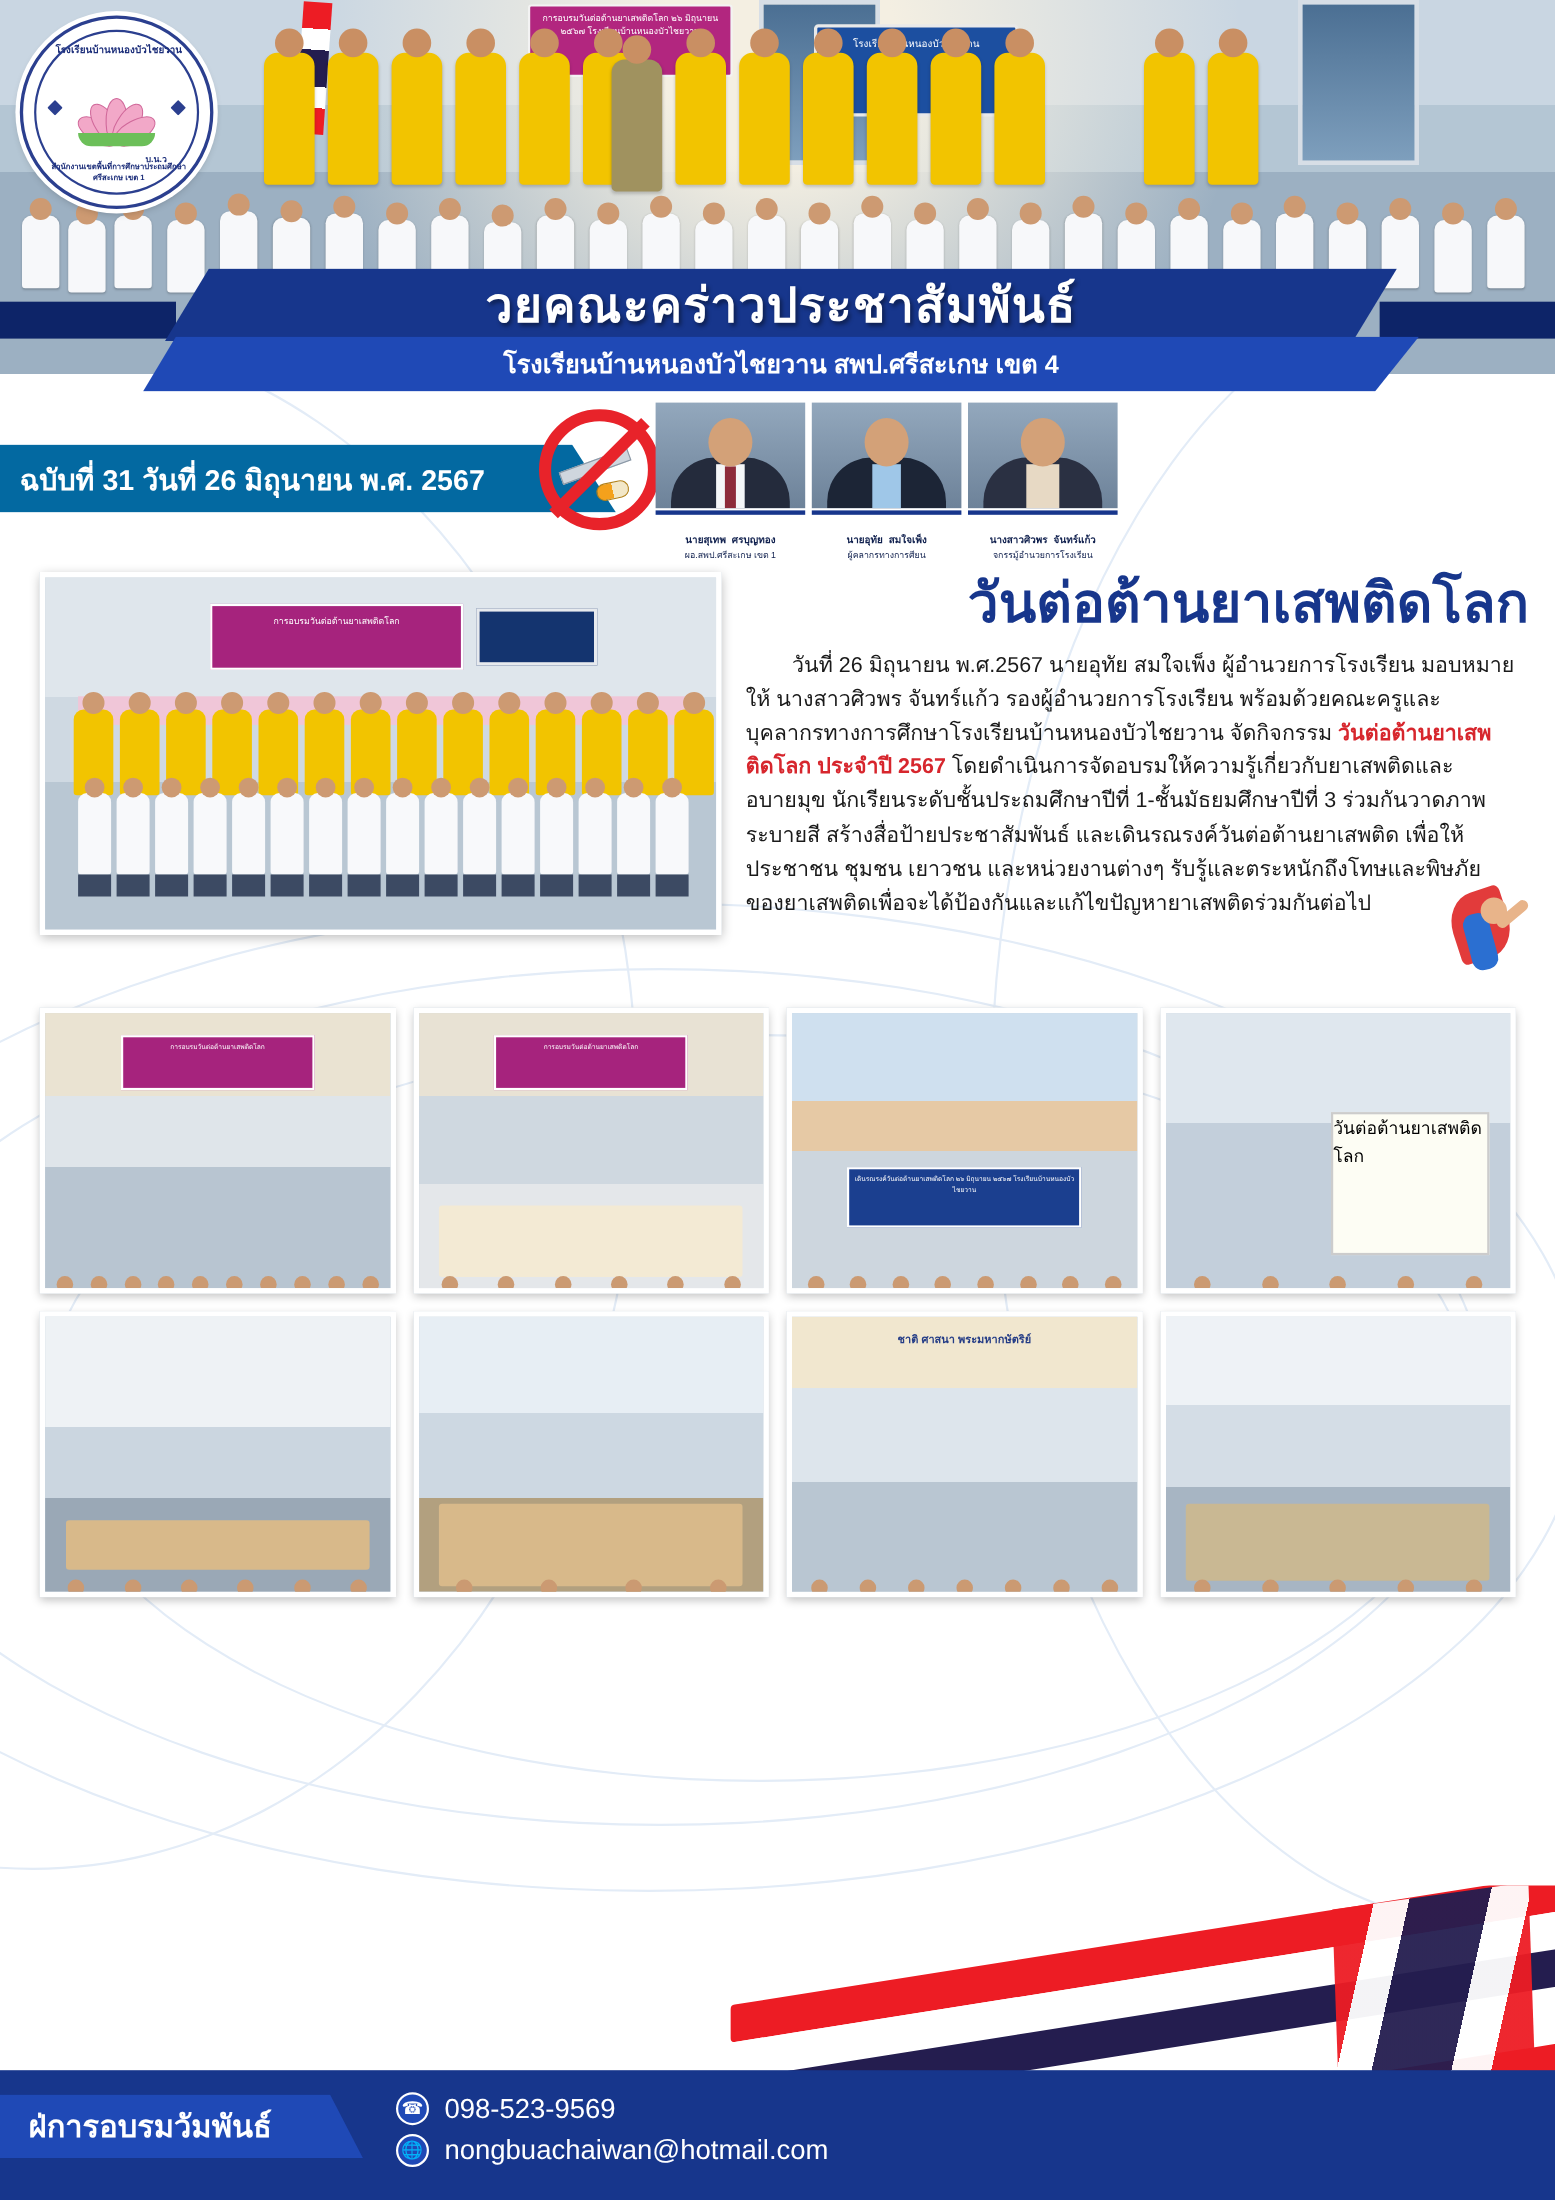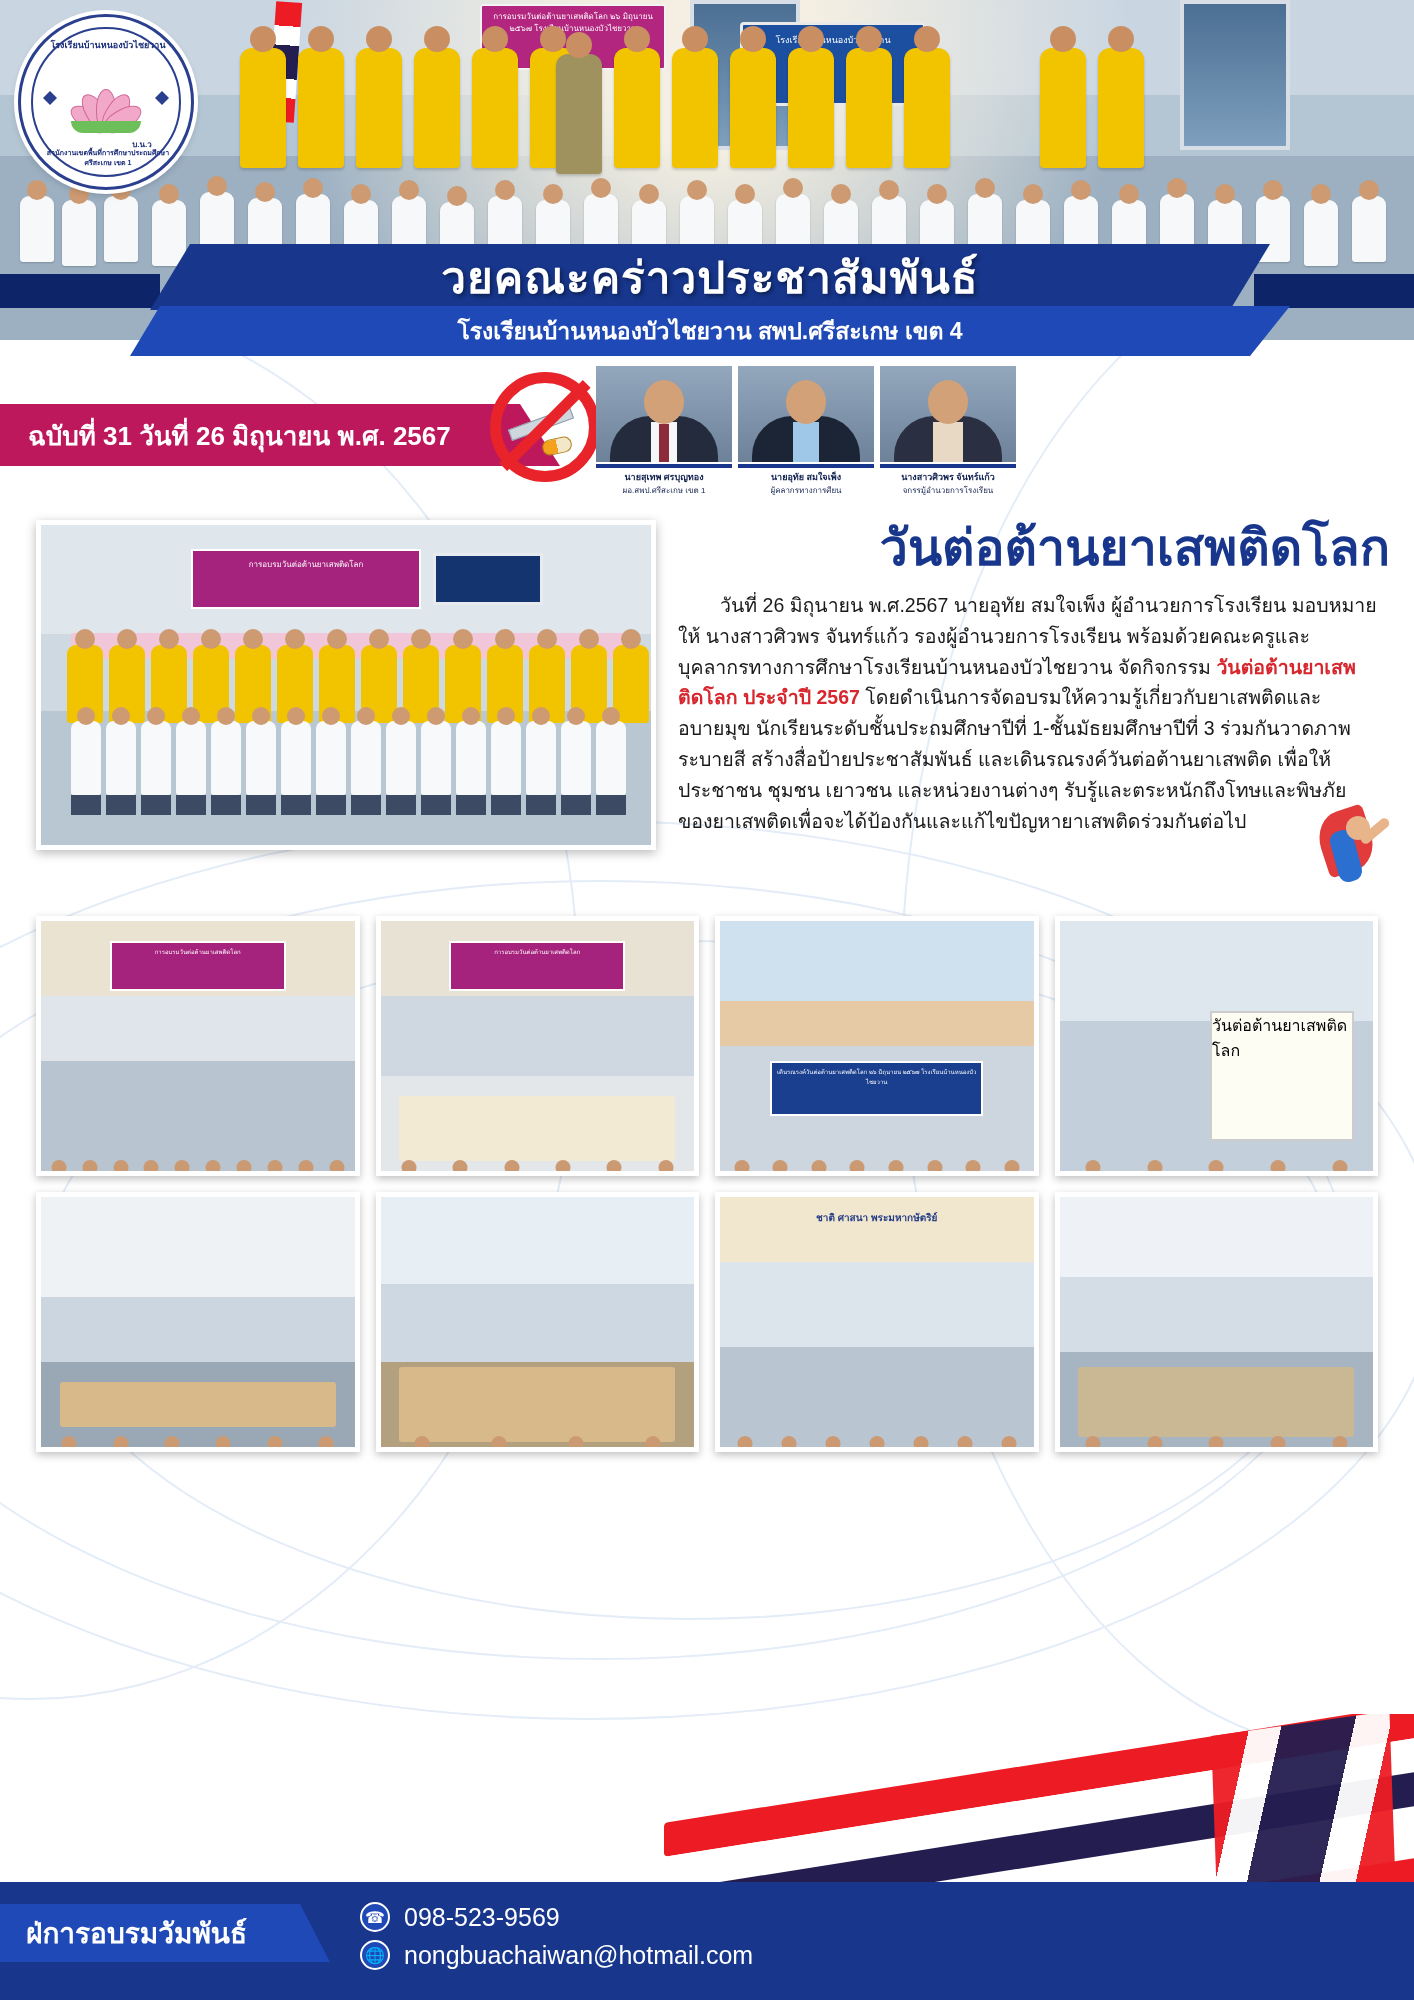--- a/index.html
+++ b/index.html
@@ -141,8 +141,8 @@
   
   .issue-band {
     position:absolute; left:0; top:404px; width:560px; height:62px; z-index:5;
-    background:#be185d; clip-path:polygon(0 0, 520px 0, 560px 100%, 0 100%);
-    display:flex; align-items:center; padding-left:28px;
+    background:#0369a1; clip-path:polygon(0 0, 520px 0, 560px 100%, 0 100%);
+    display:flex; align-items:center; padding-left:18px;
   }
   .issue-band .t { color:#fff; font-size:26px; font-weight:bold; }
 

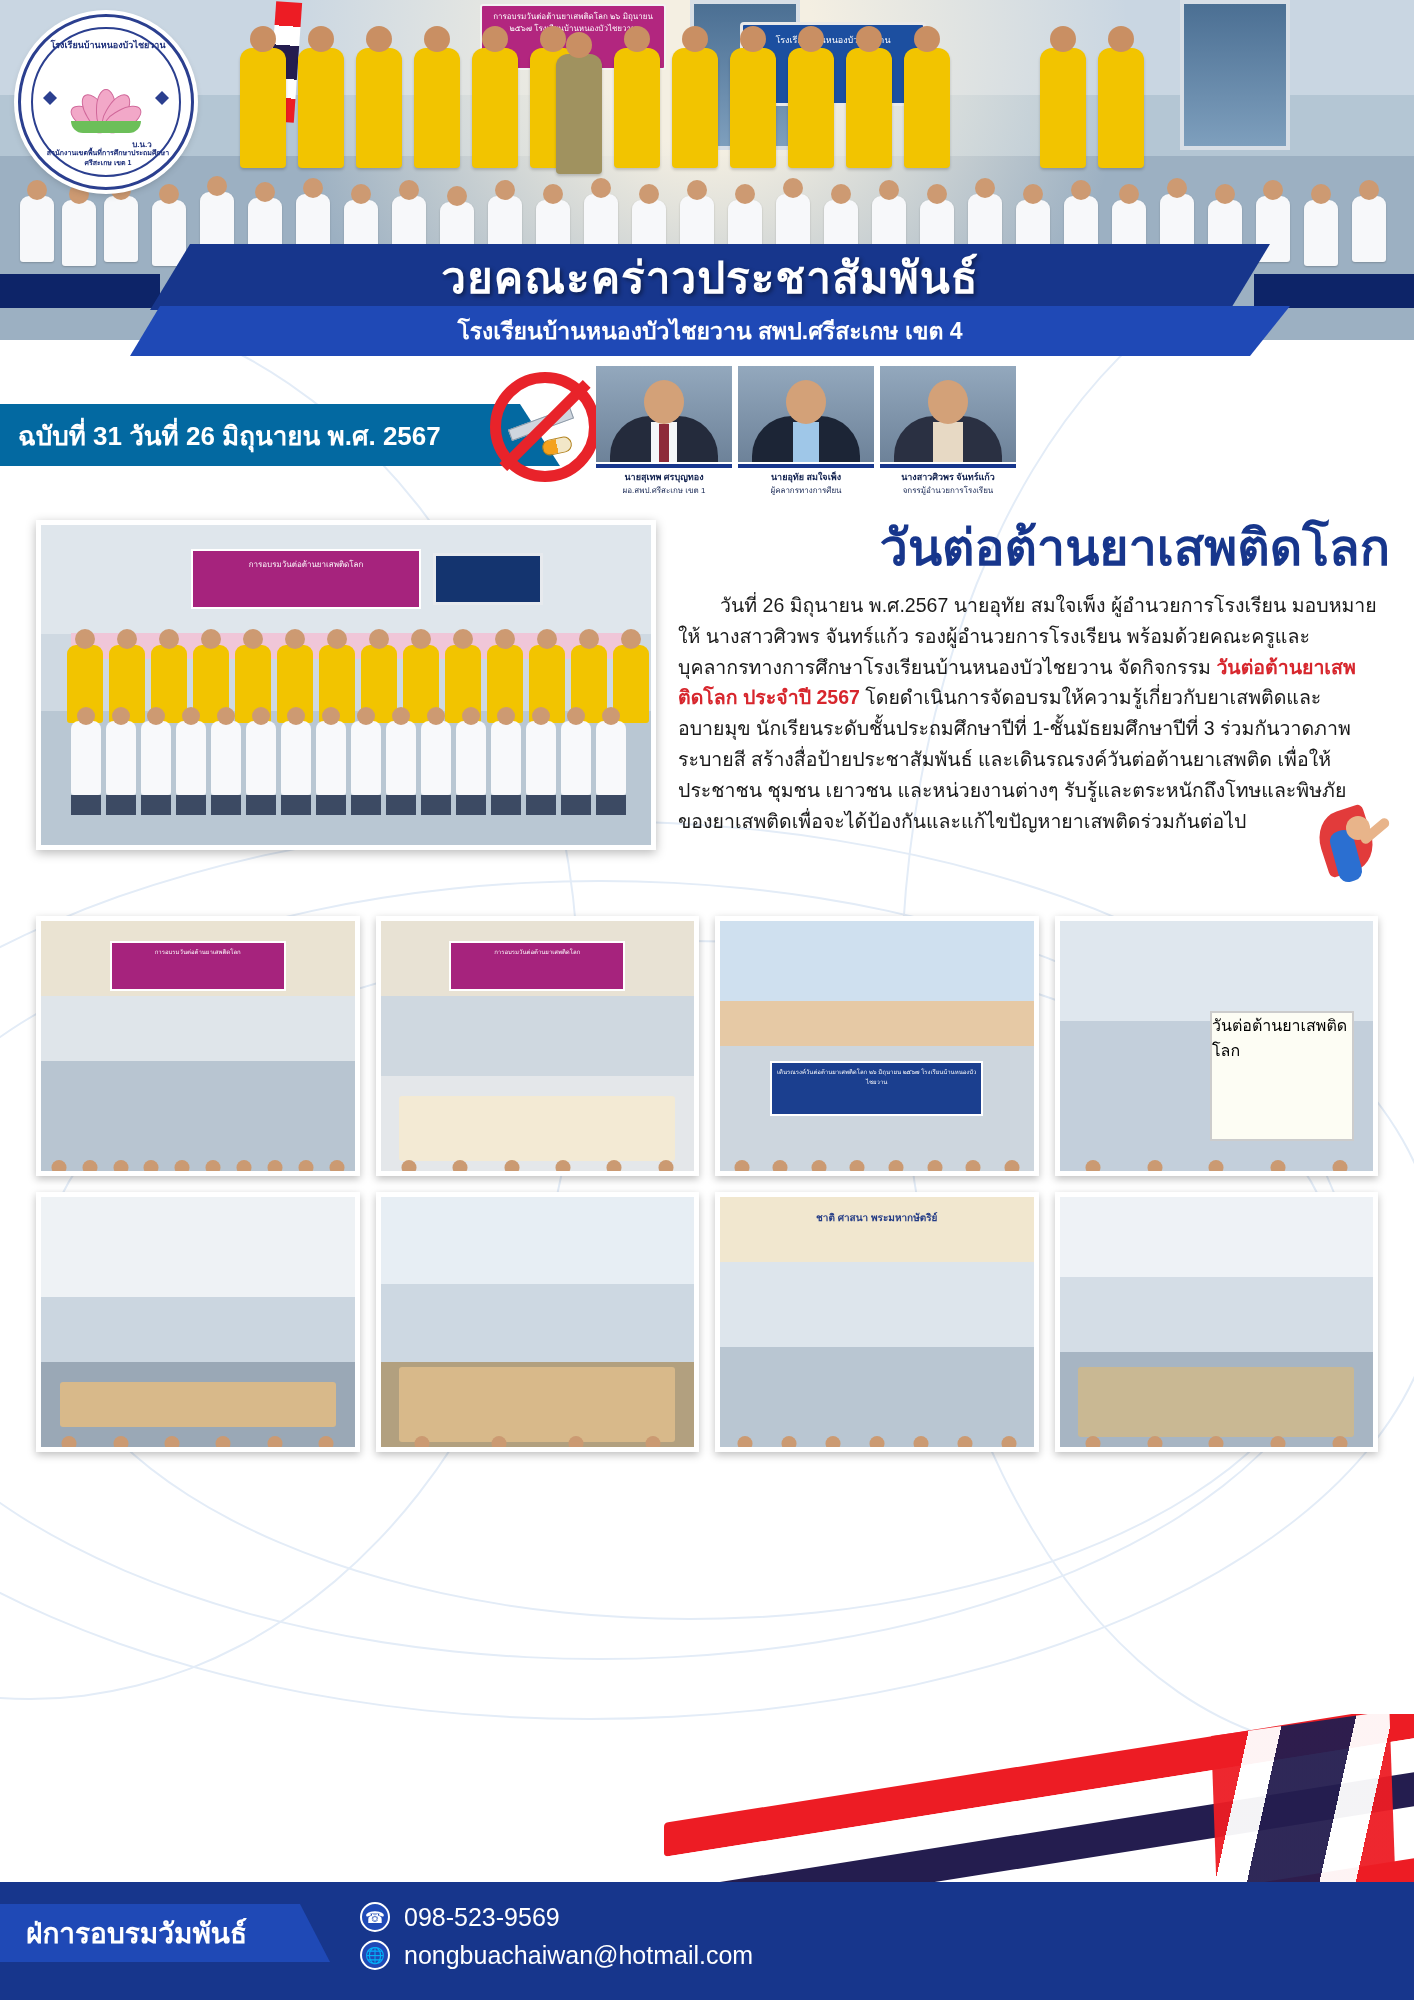--- a/index.html
+++ b/index.html
@@ -184,7 +184,7 @@
   .exec.e2 .ph .shirt { background:#9fc7e8; }
   .exec.e3 .ph .body { background:#2a3042; }
   .exec.e3 .ph .shirt { background:#e7d9c4; width:30px; }
-  .exec .nm { font-size:9px; font-weight:bold; color:#10204e; margin-top:2px; }
+  .exec .nm { font-size:9px; font-weight:bold; color:#10204e; margin-top:16px;font-family:Liberation Mono, monospace; }
   .exec .rl { font-size:8px; color:#10204e; }
   .exec .bar { height:4px; background:#17368c; margin-top:2px; }
 

